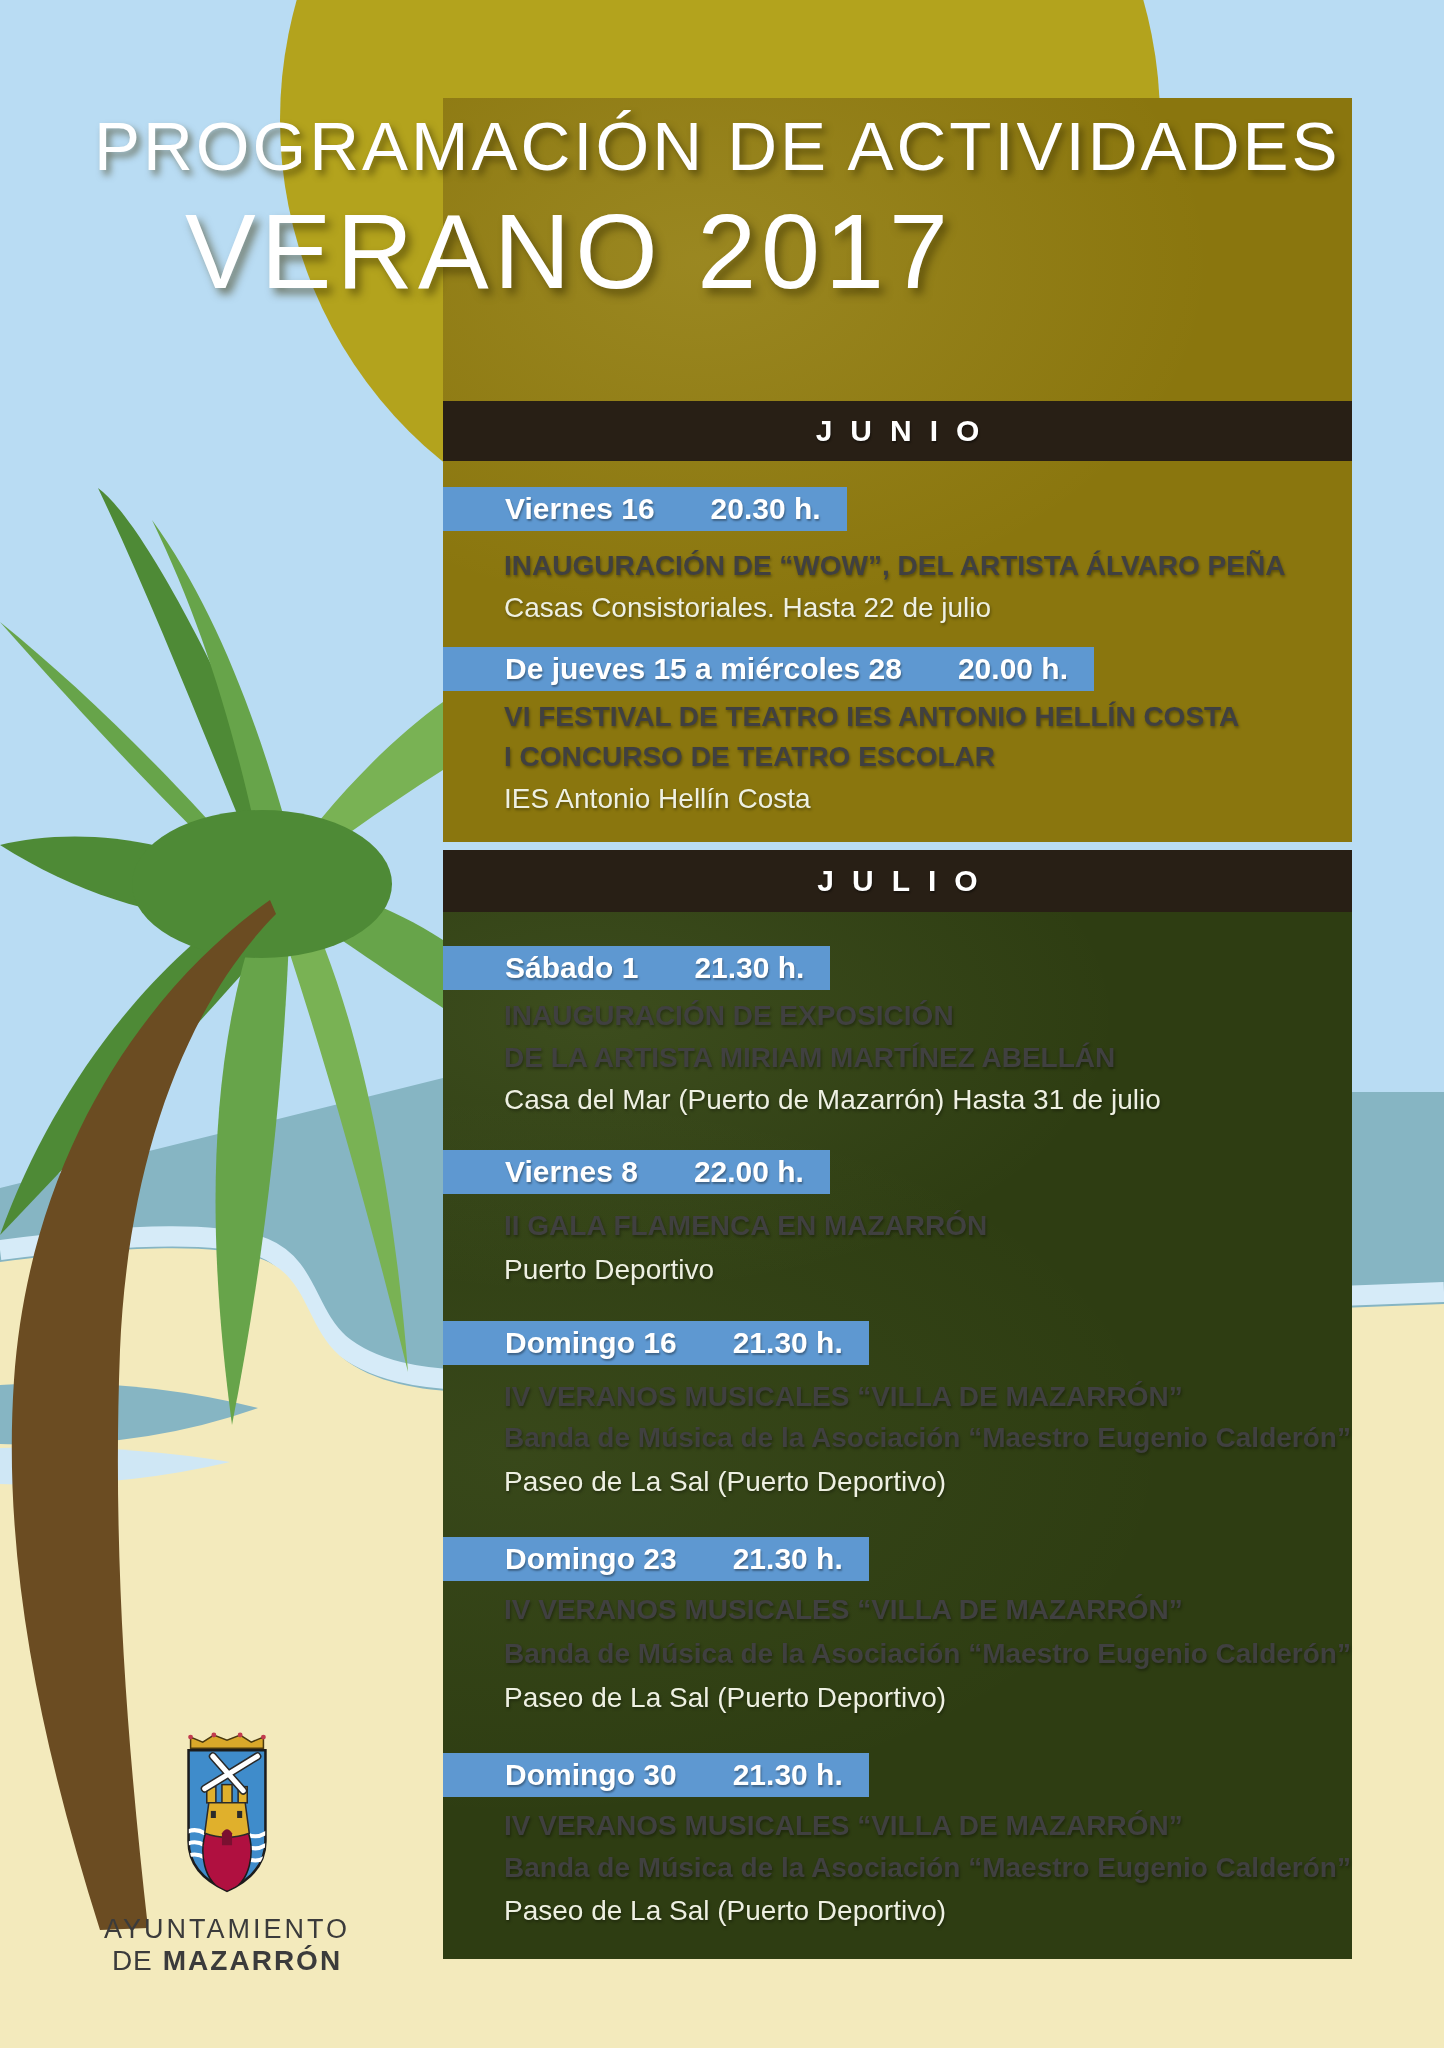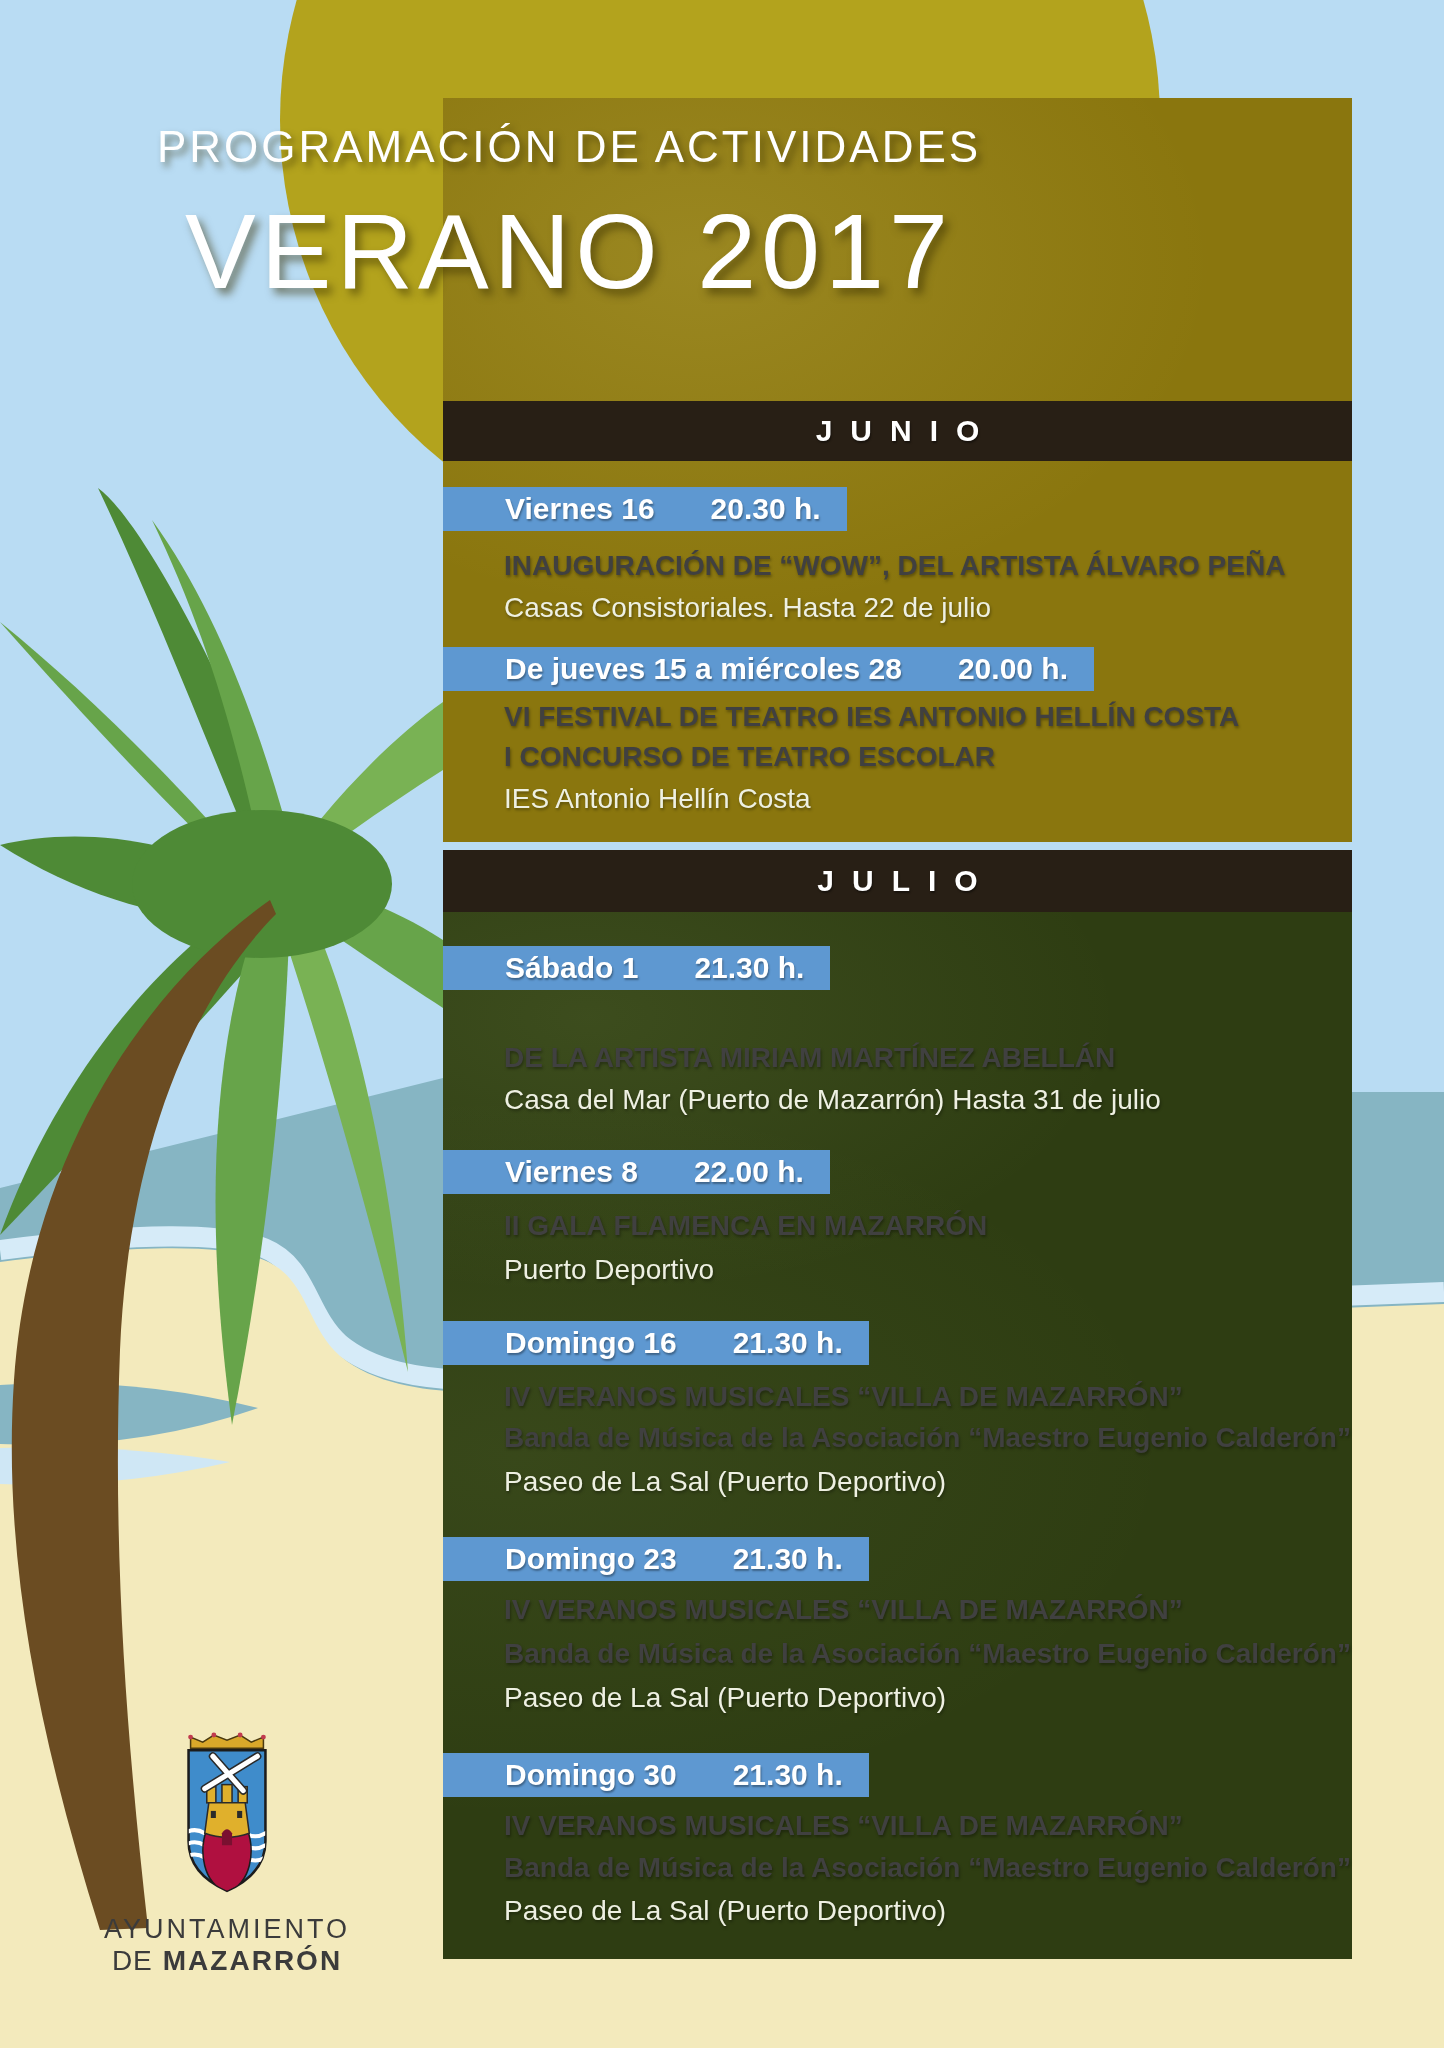--- a/index.html
+++ b/index.html
@@ -36,7 +36,7 @@
   
   #title-block{position:absolute;left:94px;top:112px;width:950px;text-align:center;color:#fff;}
   #title-line1{
-    font-size:44px;font-weight:400;letter-spacing:3px;line-height:70px;
+    font-size:69px;font-weight:400;letter-spacing:3px;line-height:70px;
     text-shadow:4px 5px 7px rgba(55,45,0,.55);white-space:nowrap;text-align:center;
   }
   #title-line2{

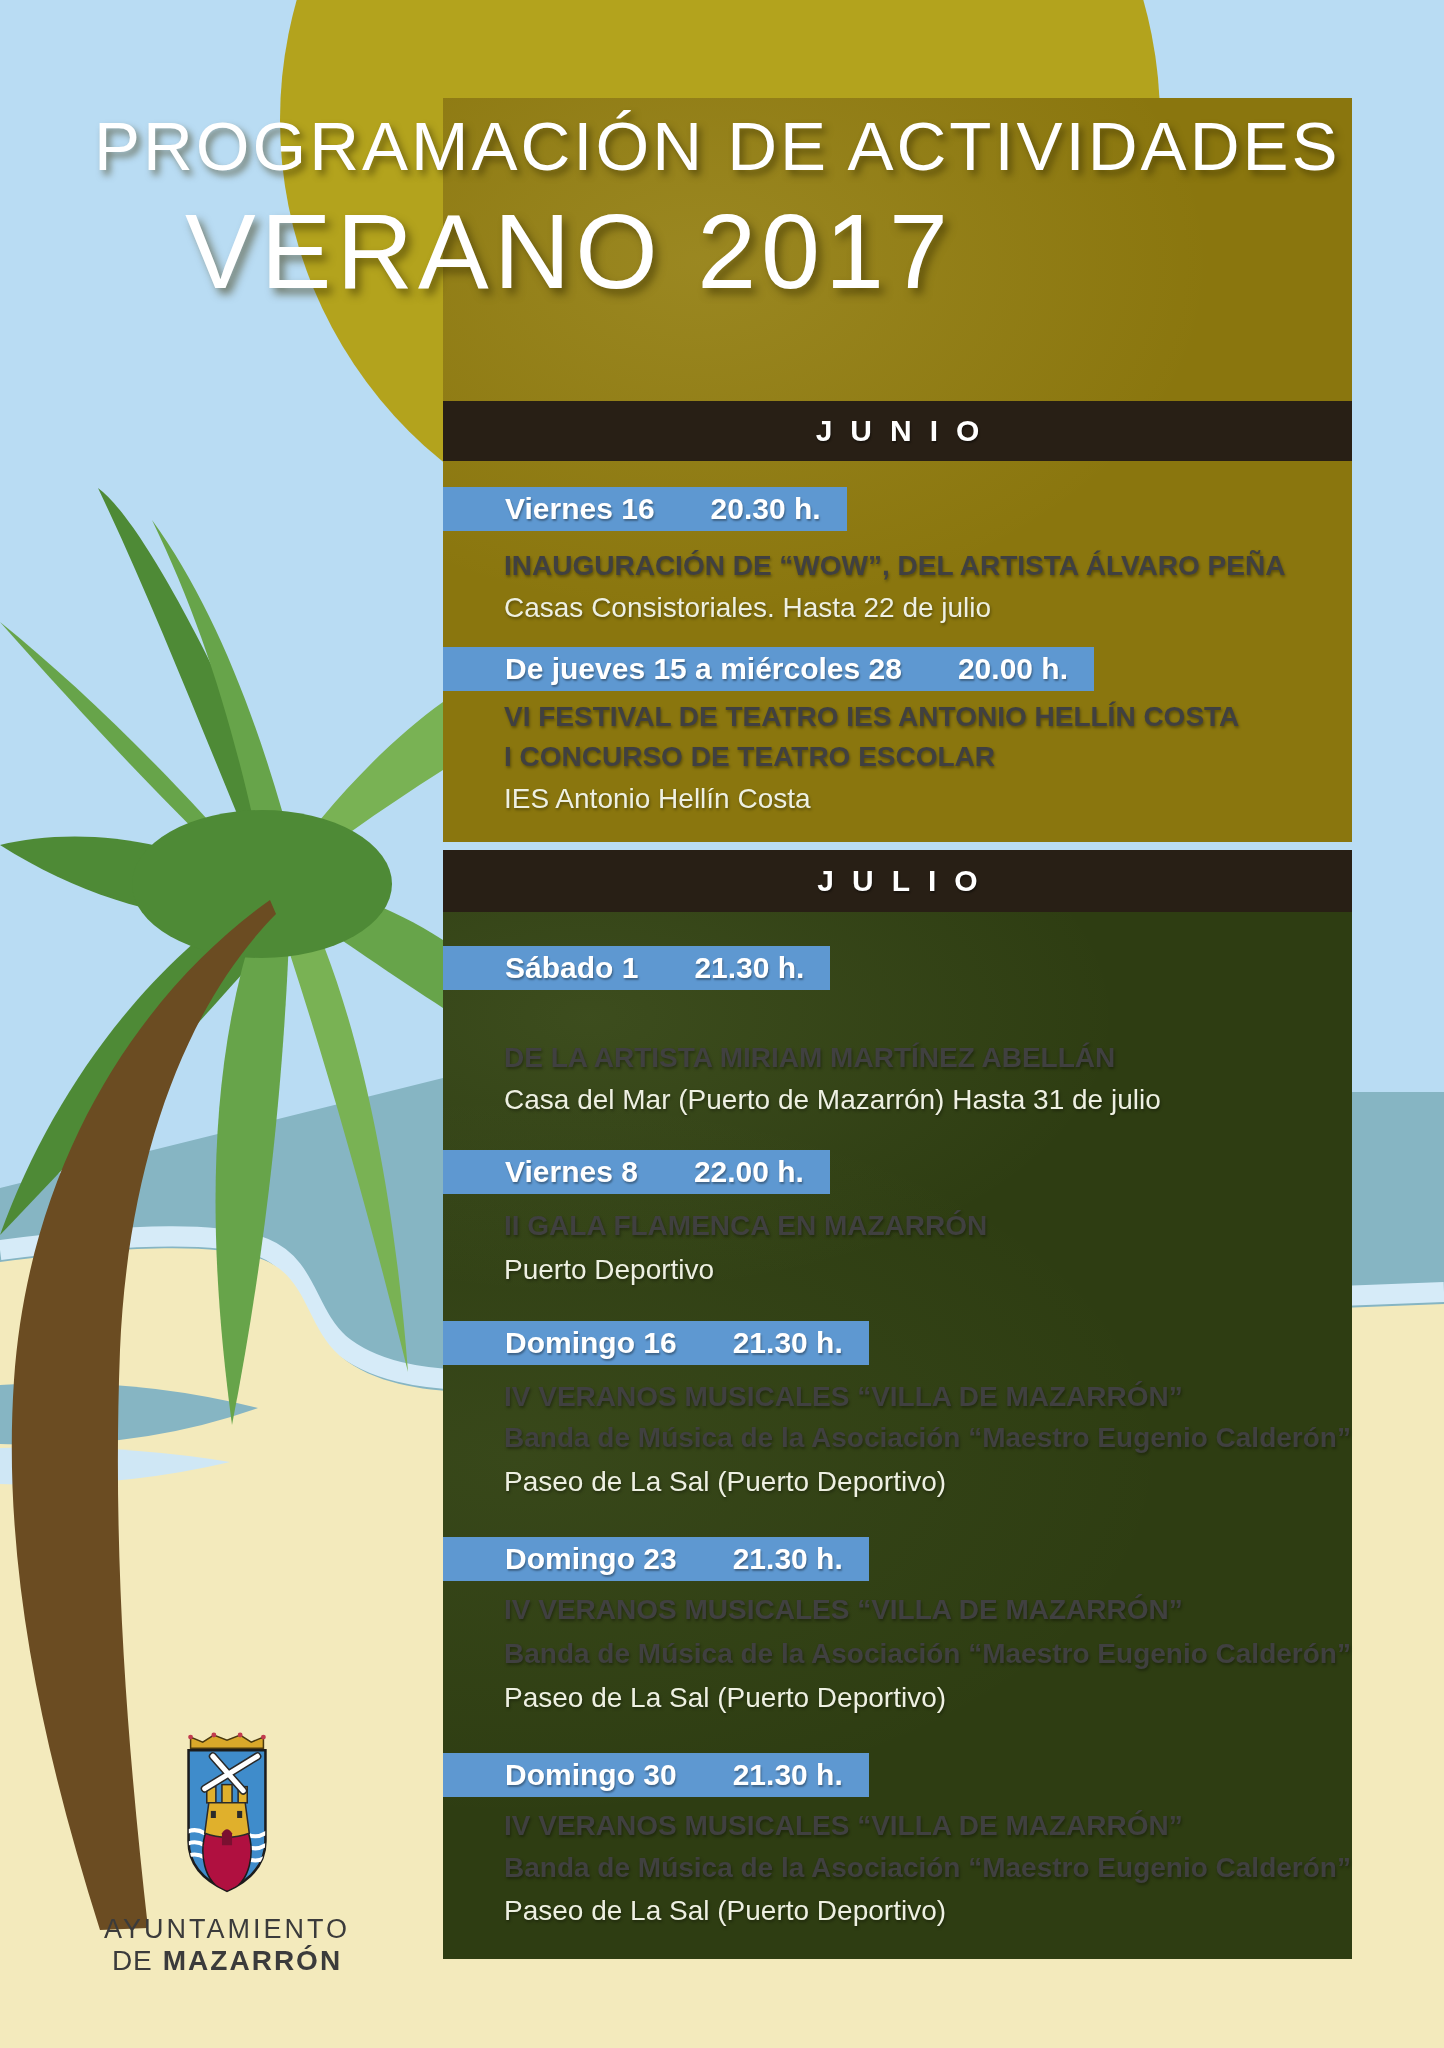--- a/index.html
+++ b/index.html
@@ -135,6 +135,7 @@
     <div class="badge date">Sábado 1</div>
     <div class="badge time">21.30 h.</div>
   </div>
+  <div class="ev-line bold" style="top:996px">INAUGURACIÓN DE EXPOSICIÓN</div>
   <div class="ev-line bold" style="top:1038px">DE LA ARTISTA MIRIAM MARTÍNEZ ABELLÁN</div>
   <div class="ev-line reg" style="top:1080px">Casa del Mar (Puerto de Mazarrón) Hasta 31 de julio</div>
 

